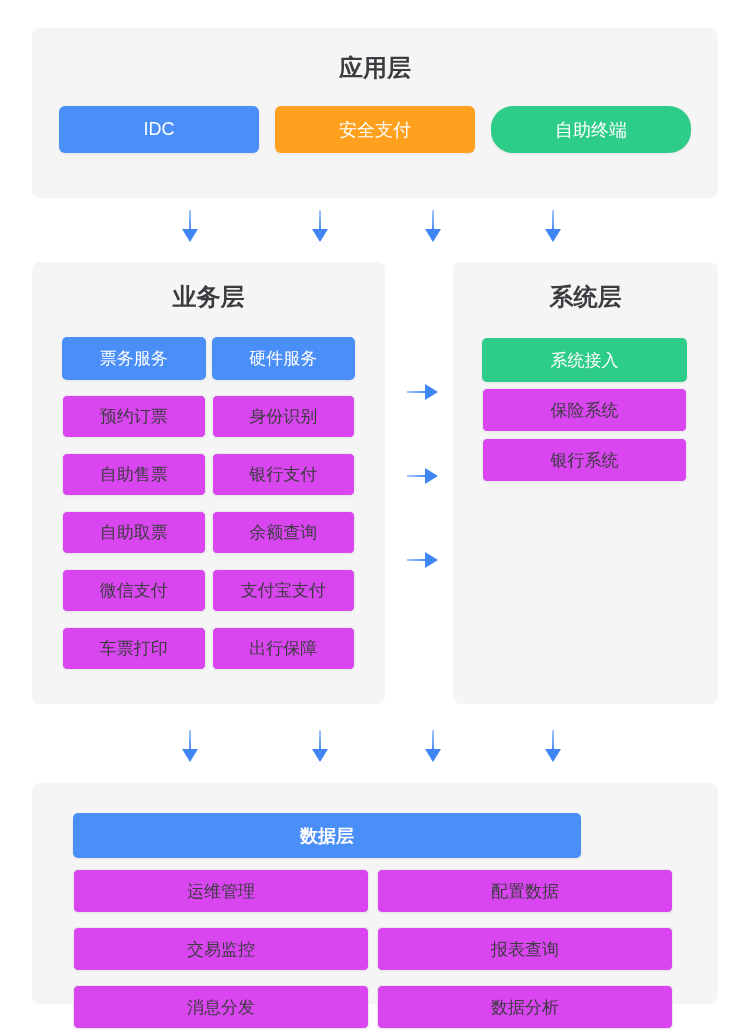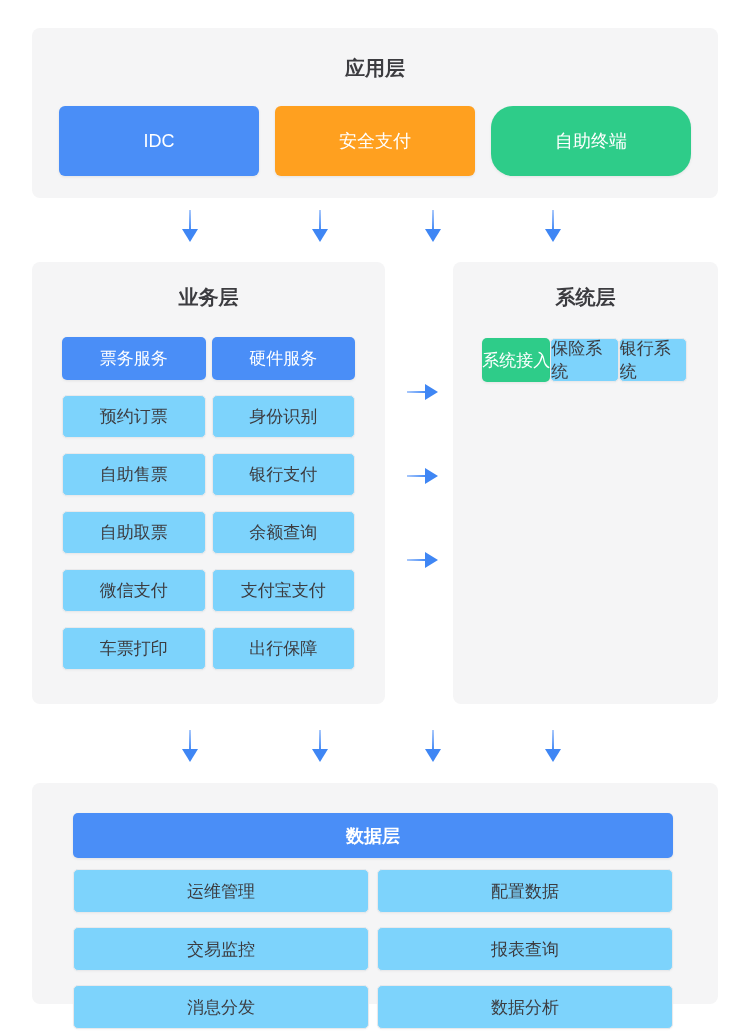--- a/index.html
+++ b/index.html
@@ -14,7 +14,7 @@
 
   .panel{position:absolute;background:var(--panel);border-radius:8px;}
   .panel-title{position:absolute;left:0;right:0;text-align:center;
-    font-size:20px;font-weight:bold;color:var(--ink);line-height:24px;}
+    font-size:24px;font-weight:bold;color:var(--ink);line-height:24px;}
 
   
   #app-panel{left:32px;top:28px;width:686px;height:170px;}

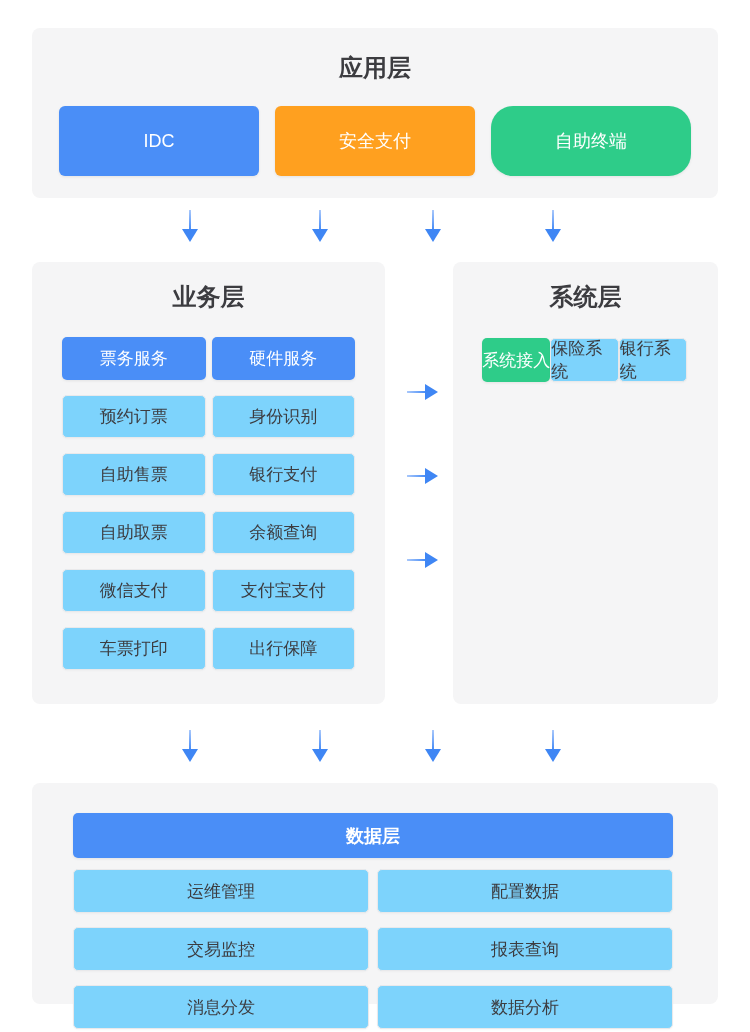--- a/index.html
+++ b/index.html
@@ -20,7 +20,7 @@
   #app-panel{left:32px;top:28px;width:686px;height:170px;}
   #app-title{top:28px;}
   #app-nodes{position:absolute;left:27px;right:27px;top:78px;display:flex;gap:16px;}
-  .app-node{flex:1;height:70px;border-radius:6px;display:flex;align-items:center;justify-content:center;
+  .app-node{flex:1;height:47px;border-radius:6px;display:flex;align-items:center;justify-content:center;
     color:#fff;font-size:18px;box-shadow:0 1px 3px rgba(0,0,0,0.08);}
   .bg-blue{background:var(--blue);} .bg-orange{background:var(--orange);} .bg-green{background:var(--green);border-radius:22px;}
 

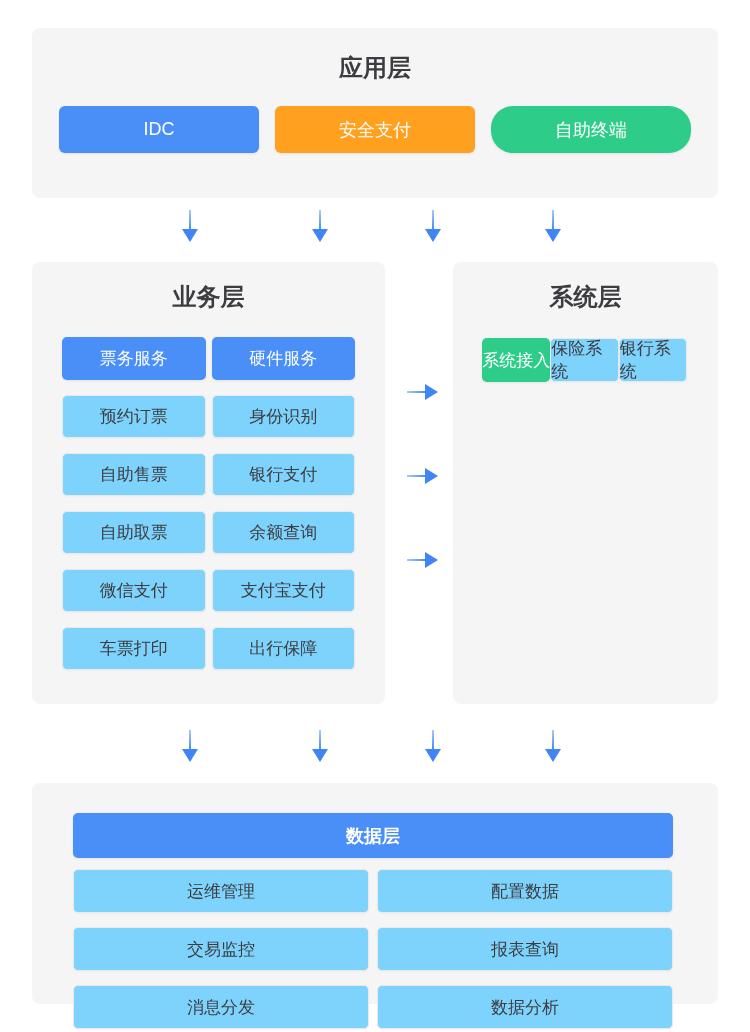--- a/index.html
+++ b/index.html
@@ -48,7 +48,7 @@
   #sys-panel{left:453px;top:262px;width:265px;height:442px;}
   #sys-title{top:23px;}
   #sys-grid{position:absolute;left:29px;right:31px;top:76px;display:grid;
-    grid-template-columns:1fr 1fr 1fr;row-gap:6px;grid-auto-rows:44px;}
+    grid-template-columns:1fr;row-gap:6px;grid-auto-rows:44px;}
 
   
   #data-panel{left:32px;top:783px;width:686px;height:221px;}

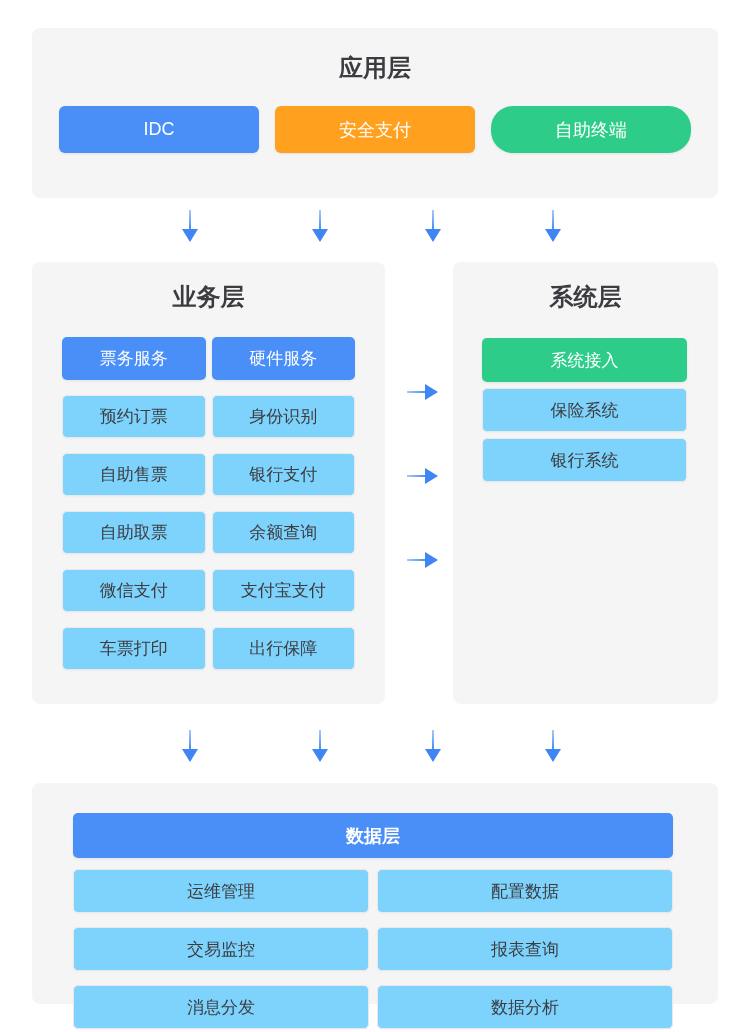--- a/index.html
+++ b/index.html
@@ -41,7 +41,7 @@
     grid-template-columns:1fr 1fr;column-gap:6px;row-gap:15px;grid-auto-rows:43px;}
   .cell{border-radius:5px;display:flex;align-items:center;justify-content:center;font-size:17px;}
   .cell-accent{color:#fff;box-shadow:0 1px 3px rgba(0,0,0,0.08);}
-  .cell-white{background:#7dd3fc;border:1px solid var(--card-border);color:var(--ink);
+  .cell-white{background:#d946ef;border:1px solid var(--card-border);color:var(--ink);
     box-shadow:0 1px 2px rgba(0,0,0,0.03);}
 
   

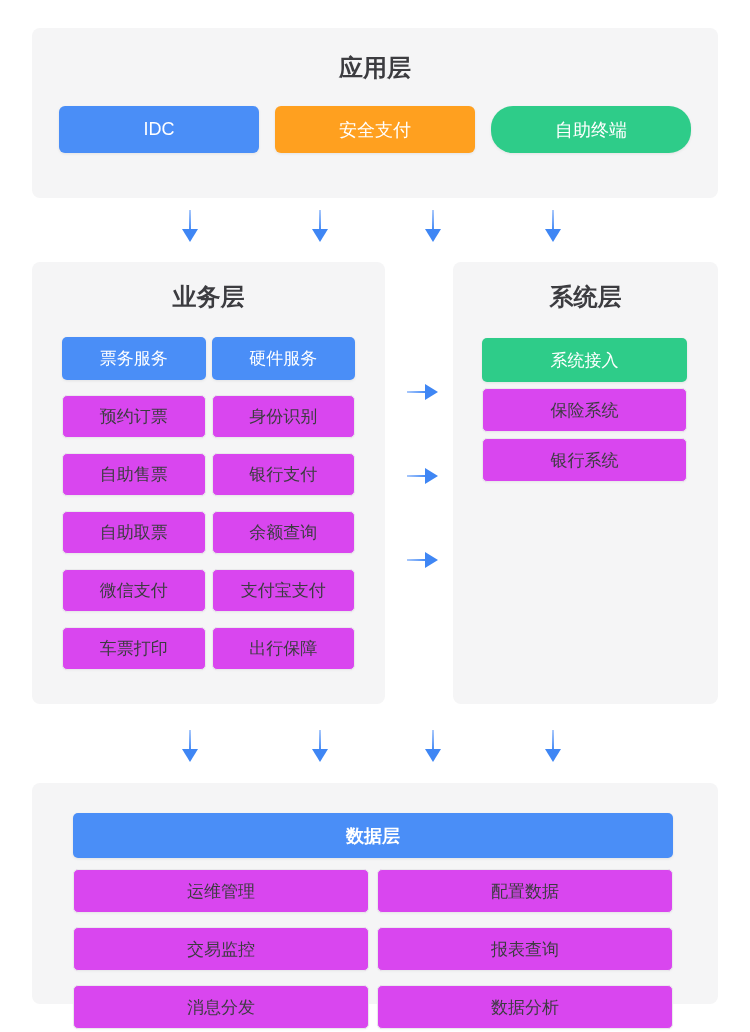--- a/index.html
+++ b/index.html
@@ -52,7 +52,7 @@
 
   
   #data-panel{left:32px;top:783px;width:686px;height:221px;}
-  #data-banner{position:absolute;left:41px;top:30px;width:600px;height:45px;background:var(--blue);
+  #data-banner{position:absolute;left:41px;top:30px;width:508px;height:45px;background:var(--blue);
     border-radius:5px;display:flex;align-items:center;justify-content:center;color:#fff;
     font-size:18px;font-weight:600;box-shadow:0 1px 3px rgba(0,0,0,0.08);}
   #data-grid{position:absolute;left:41px;top:86px;width:600px;display:grid;

